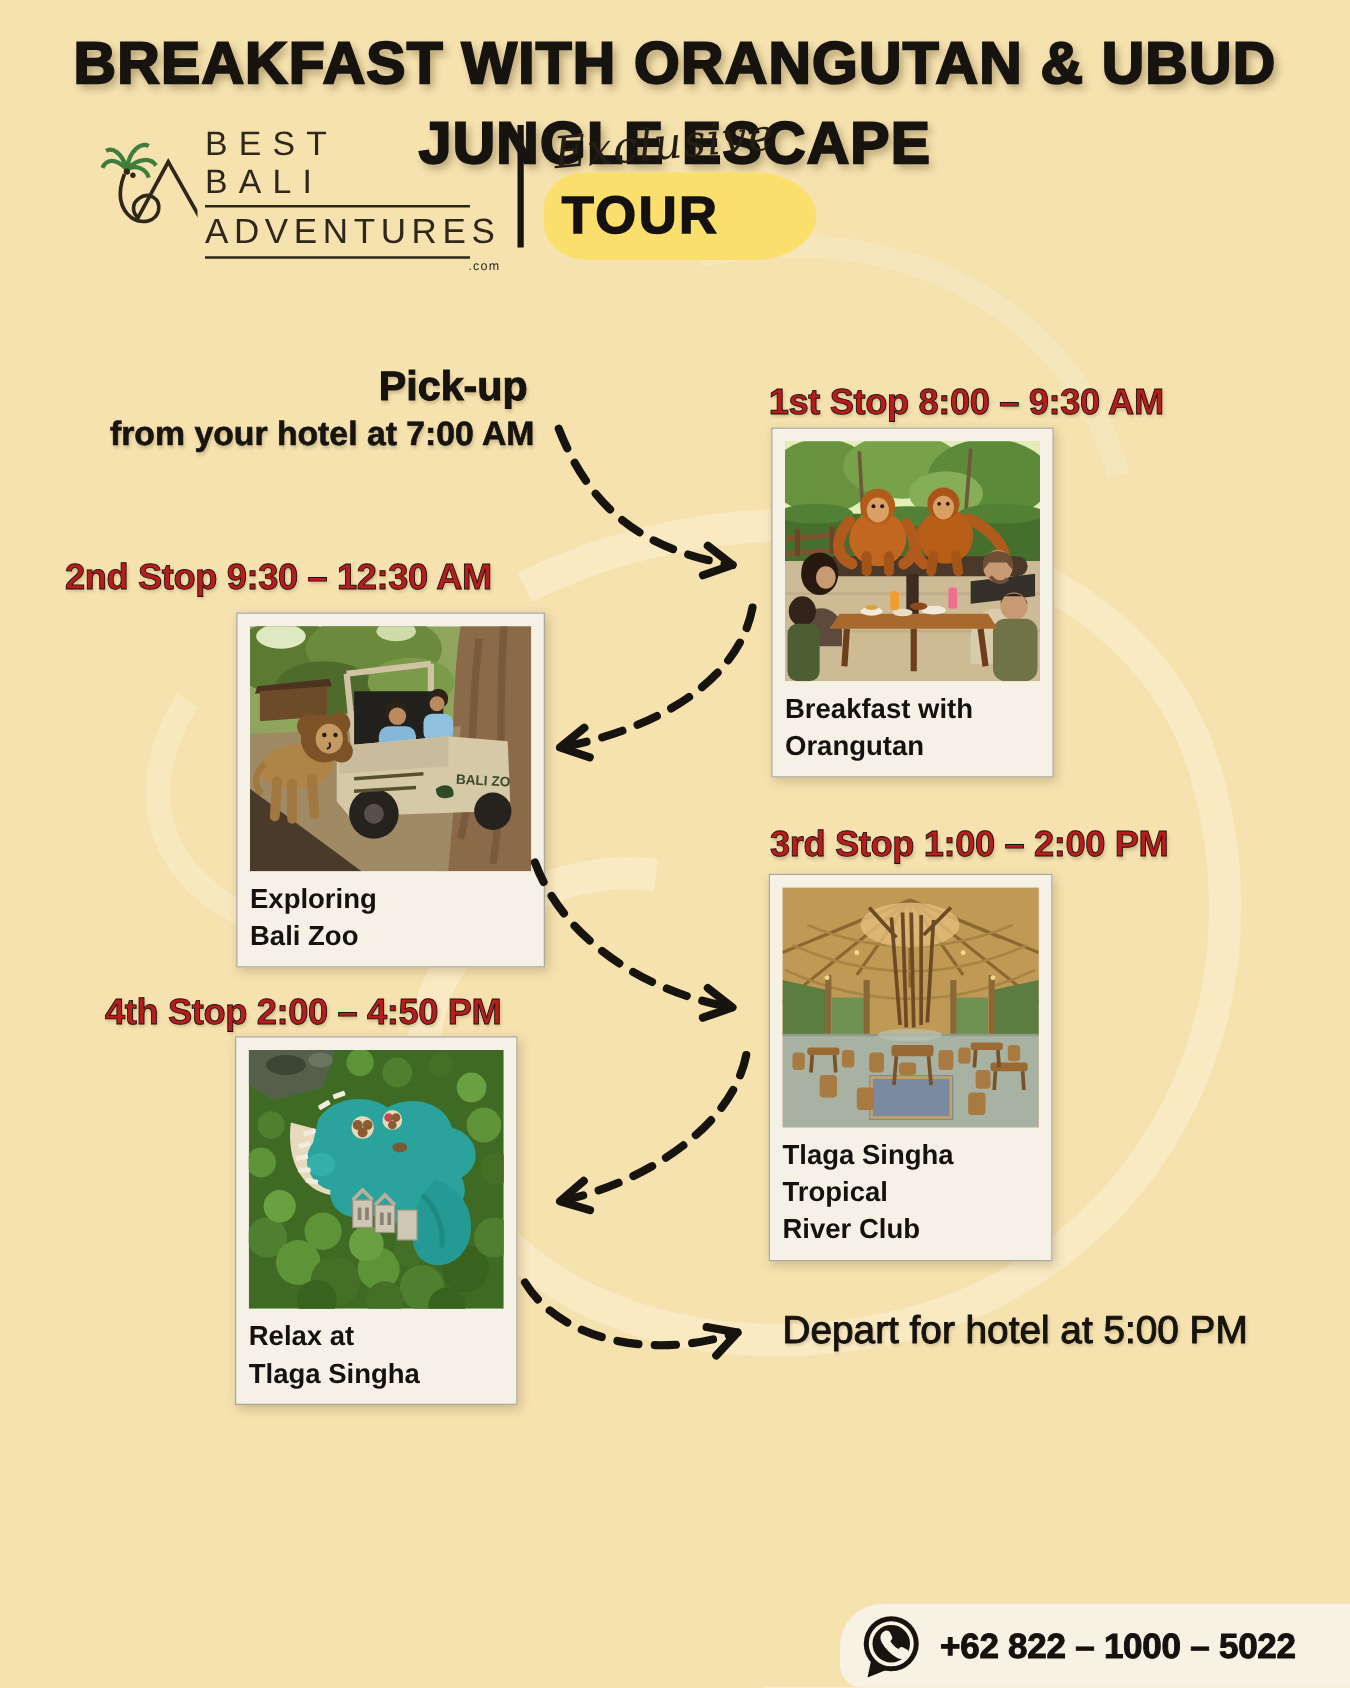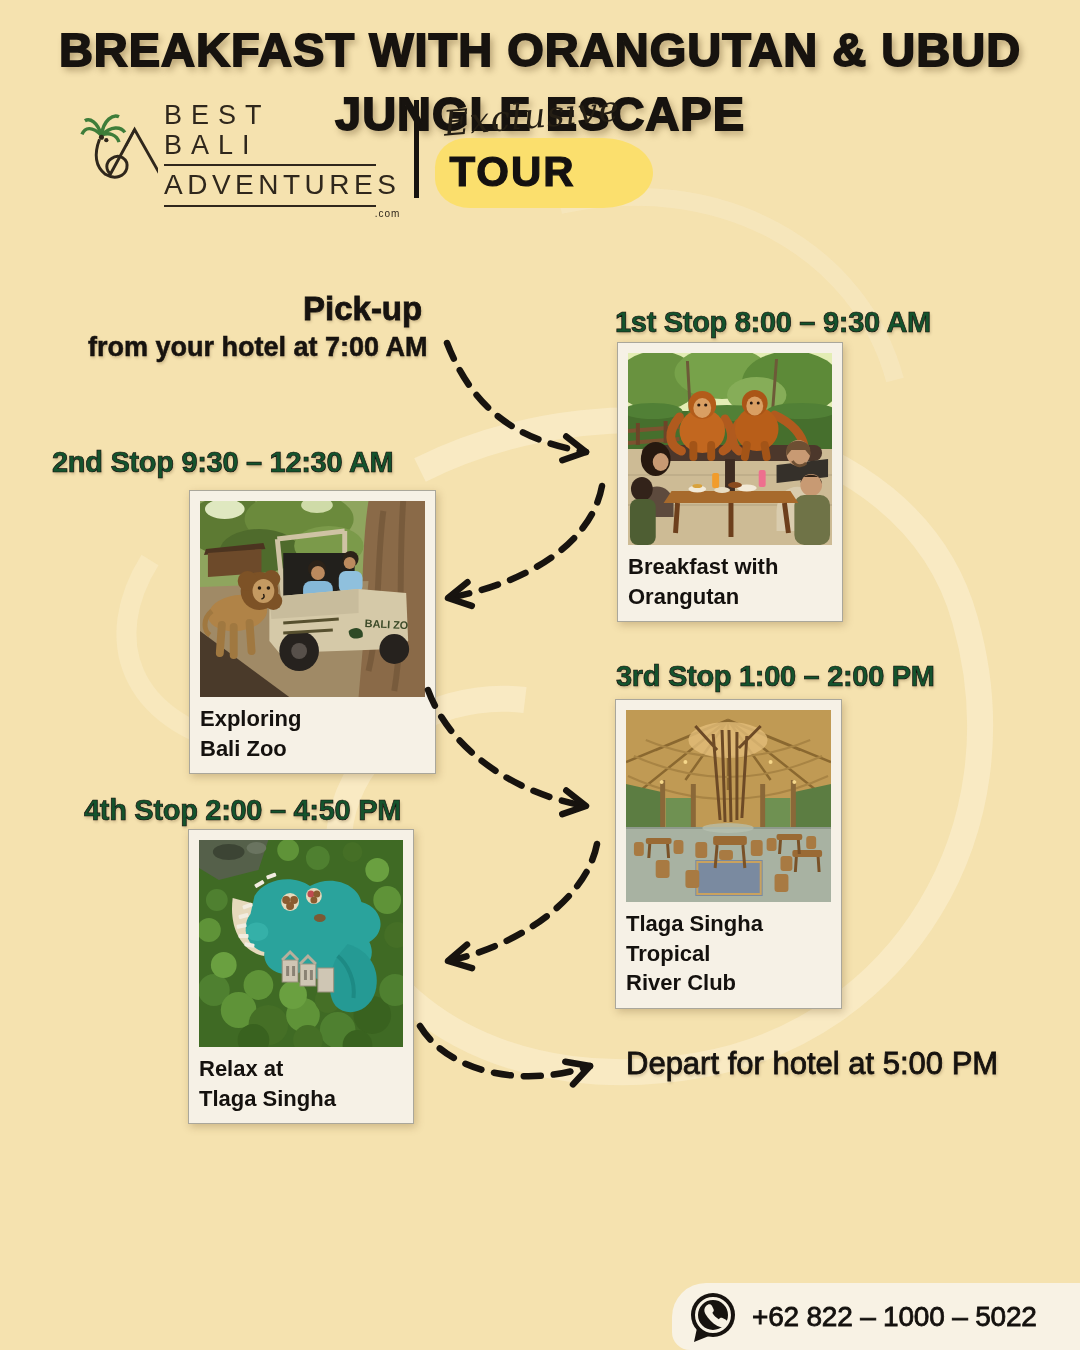--- a/index.html
+++ b/index.html
@@ -47,7 +47,7 @@
   
   .h-stop{
     position:absolute; font-size:29px; font-weight:bold; letter-spacing:-0.3px;
-    color:#14532d; -webkit-text-stroke:0.7px #14110e; white-space:nowrap;
+    color:#b91c1c; -webkit-text-stroke:0.7px #14110e; white-space:nowrap;
     text-shadow:1px 2px 3px rgba(70,45,10,.25);
   }
   .pickup-title{

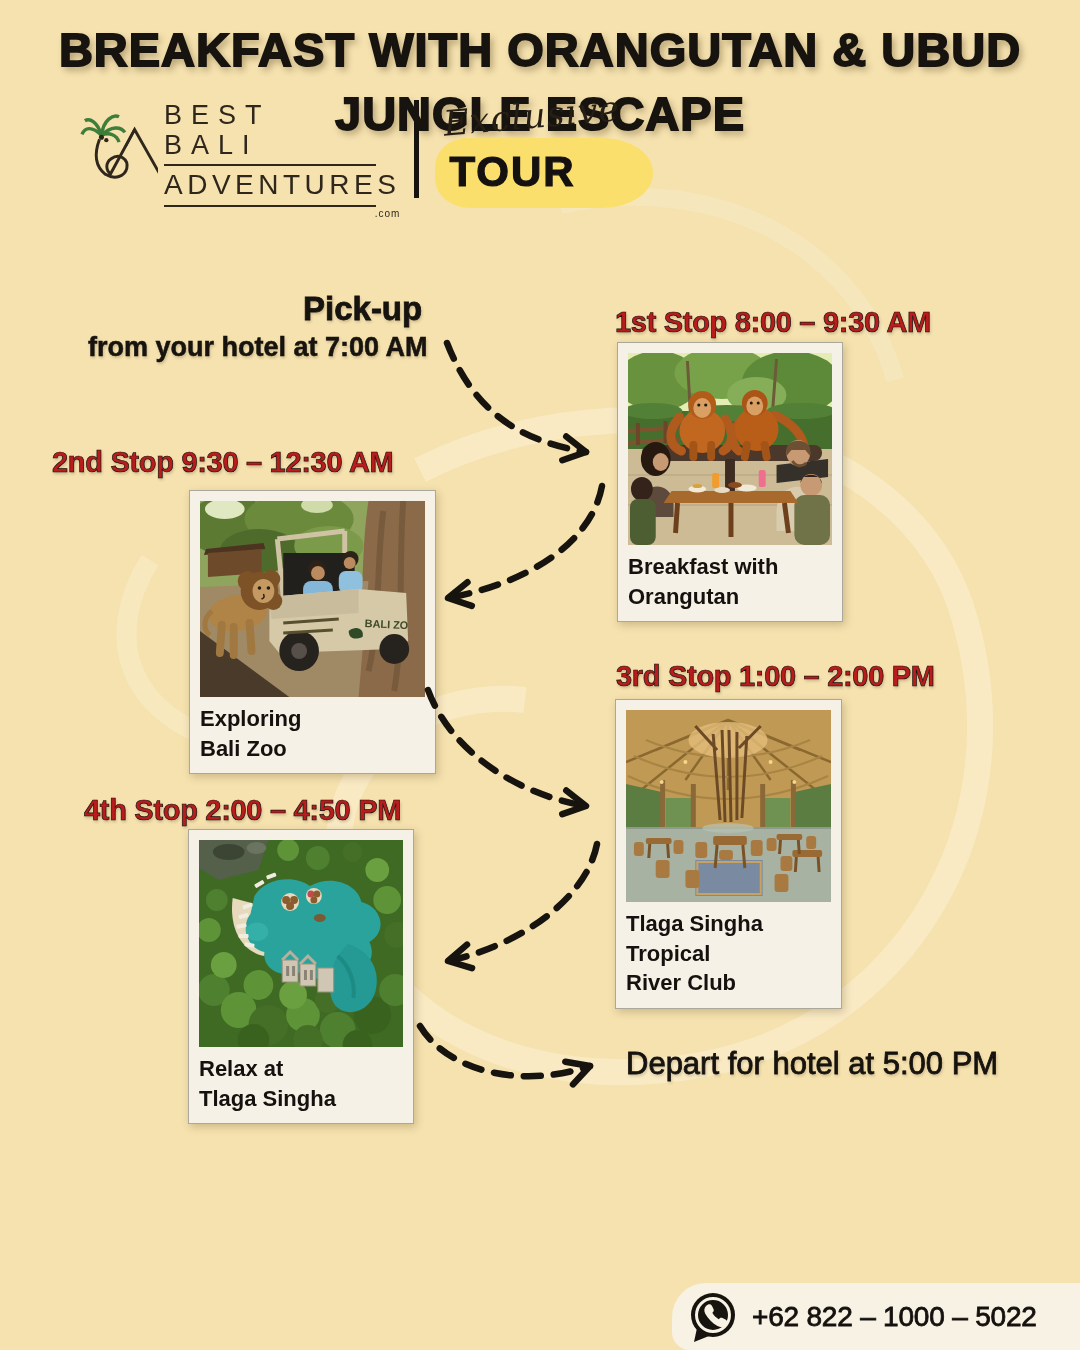--- a/index.html
+++ b/index.html
@@ -94,7 +94,7 @@
     display:flex; align-items:center; gap:13px; padding-left:15px; box-sizing:border-box;
   }
   .phonebar .num{
-    font-size:28px; font-weight:normal; letter-spacing:-0.2px; color:#14110e;
+    font-size:28px; font-weight:bold; letter-spacing:-0.2px; color:#14110e;
     -webkit-text-stroke:0.8px #14110e; white-space:nowrap;
   }
 </style>

